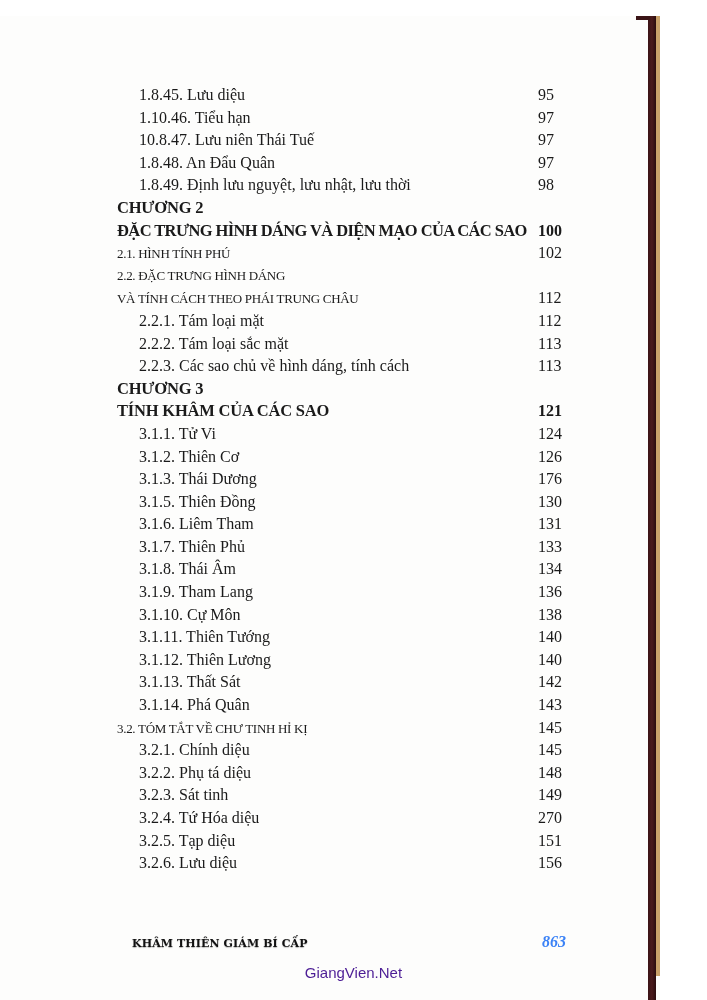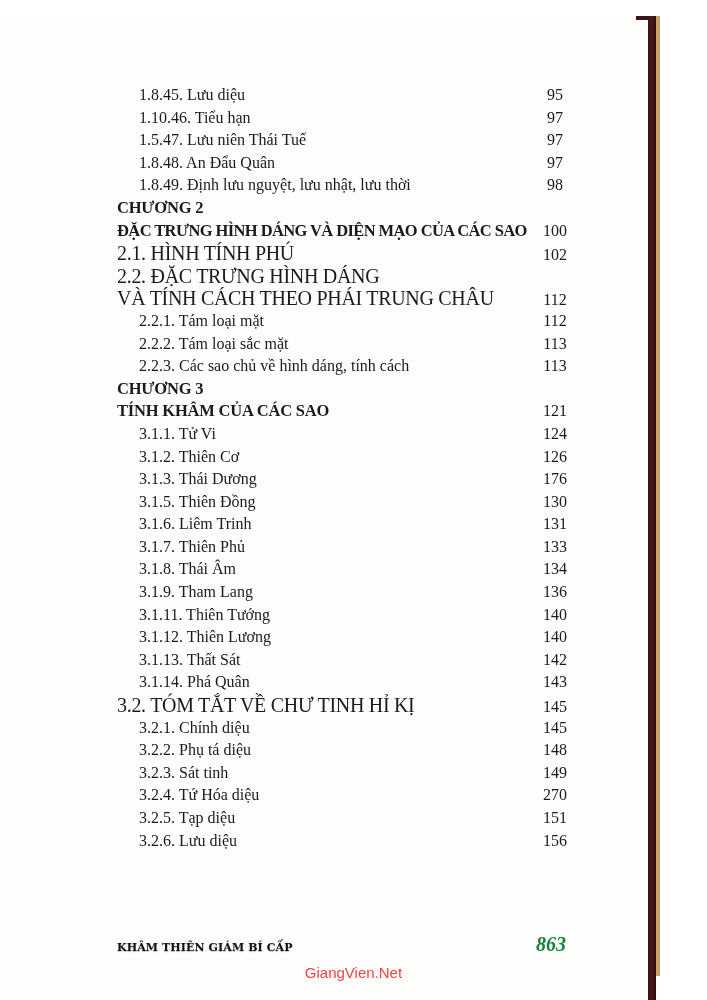--- a/index.html
+++ b/index.html
@@ -64,7 +64,7 @@
     }
     .row .label { flex: 1; }
     .row .page-num {
-      text-align: center;
+      text-align: left;
       min-width: 34px;
     }
     .row.sub .label { padding-left: 22px; }

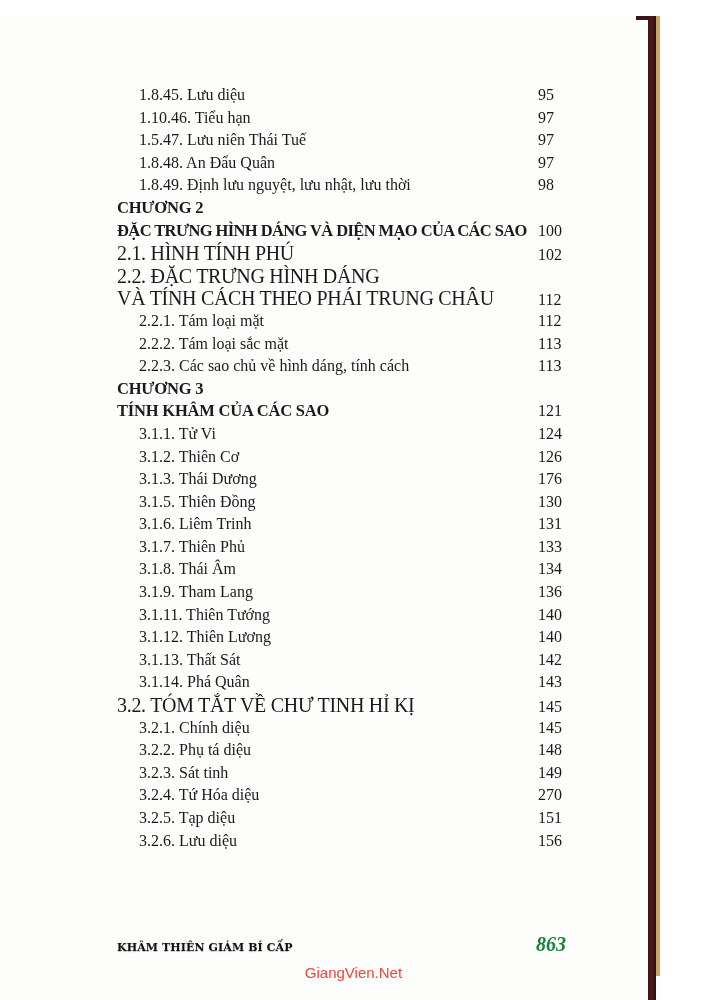--- a/index.html
+++ b/index.html
@@ -136,7 +136,7 @@
         <span class="page-num">97</span>
       </div>
       <div class="row sub">
-        <span class="label">1.5.47. Lưu niên Thái Tuế</span>
+        <span class="label">10.8.47. Lưu niên Thái Tuế</span>
         <span class="page-num">97</span>
       </div>
       <div class="row sub">

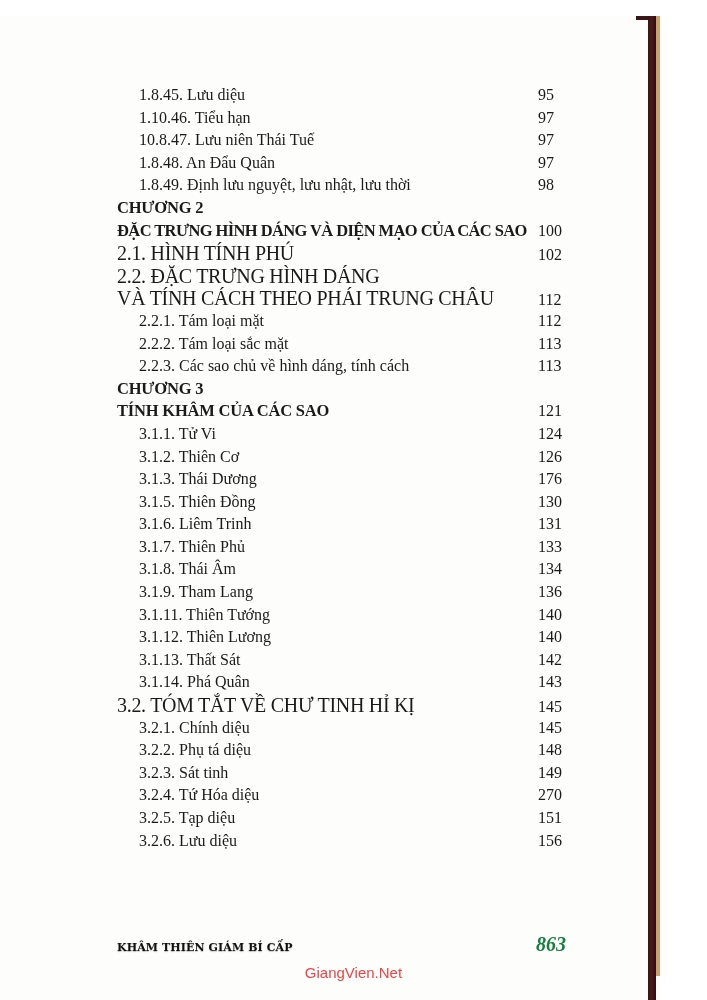--- a/index.html
+++ b/index.html
@@ -78,7 +78,7 @@
       font-size: 16.5px;
       letter-spacing: -0.2px;
     }
-    .row.chapter-title .page-num { font-weight: normal; }
+    .row.chapter-title .page-num { font-weight: bold; }
     .row.chapter-title.wide .label { letter-spacing: -0.6px; }
 
     .footer {

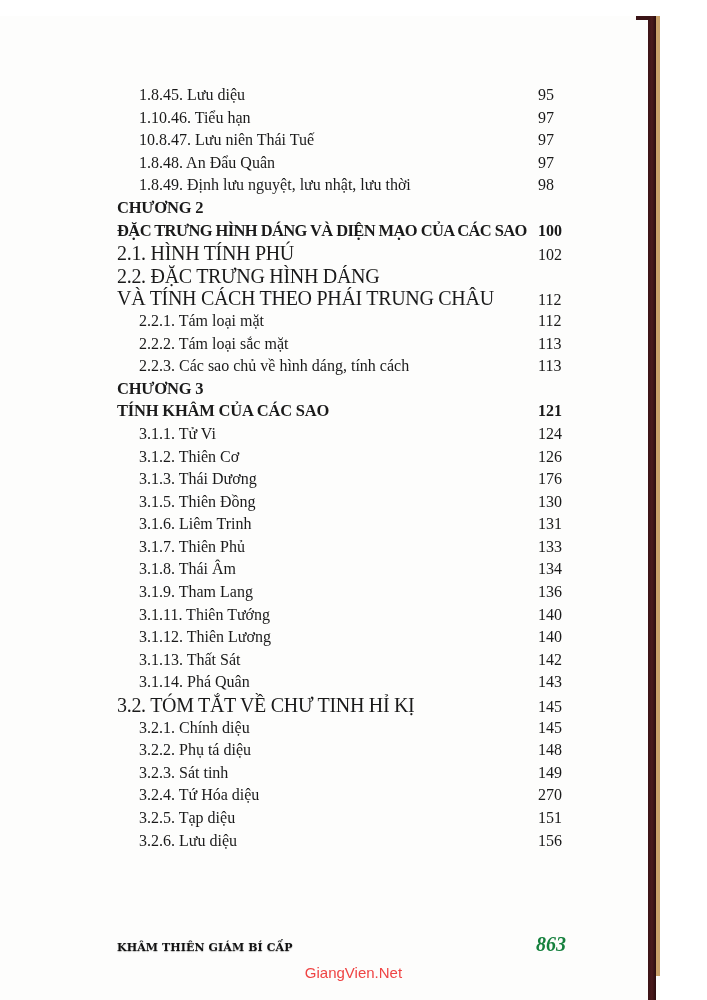--- a/index.html
+++ b/index.html
@@ -69,7 +69,7 @@
     }
     .row.sub .label { padding-left: 22px; }
     .row.section .label {
-      font-size: 20px;
+      font-size: 13px;
       letter-spacing: -0.3px;
     }
     .row.chapter-head .label,

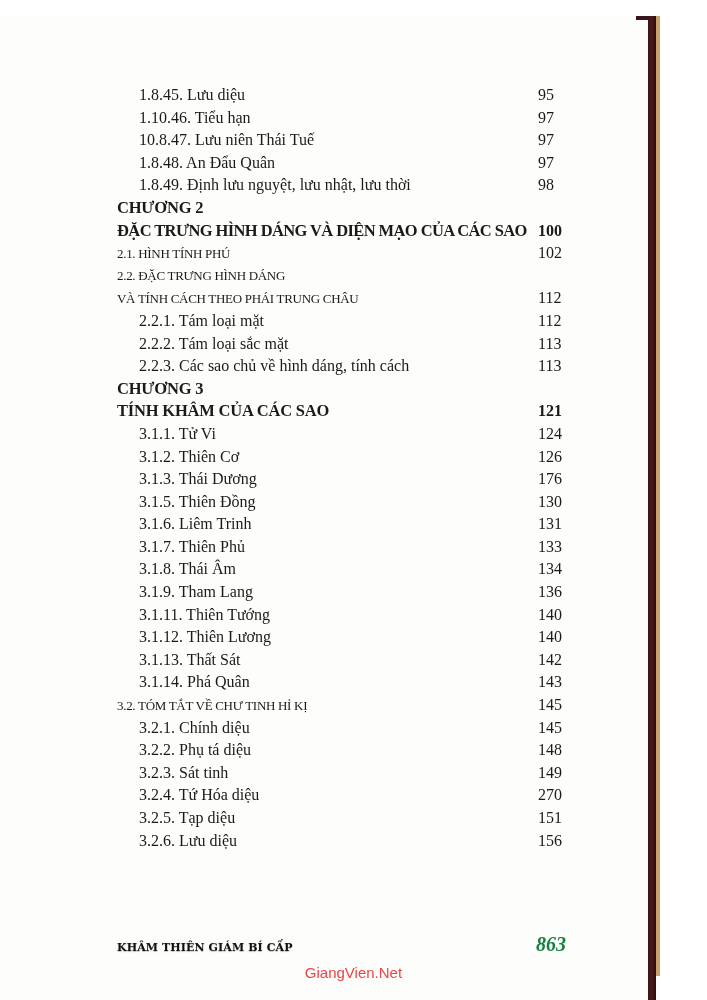--- a/index.html
+++ b/index.html
@@ -204,7 +204,7 @@
         <span class="page-num">130</span>
       </div>
       <div class="row sub">
-        <span class="label">3.1.6. Liêm Trinh</span>
+        <span class="label">3.1.6. Liêm Tham</span>
         <span class="page-num">131</span>
       </div>
       <div class="row sub">

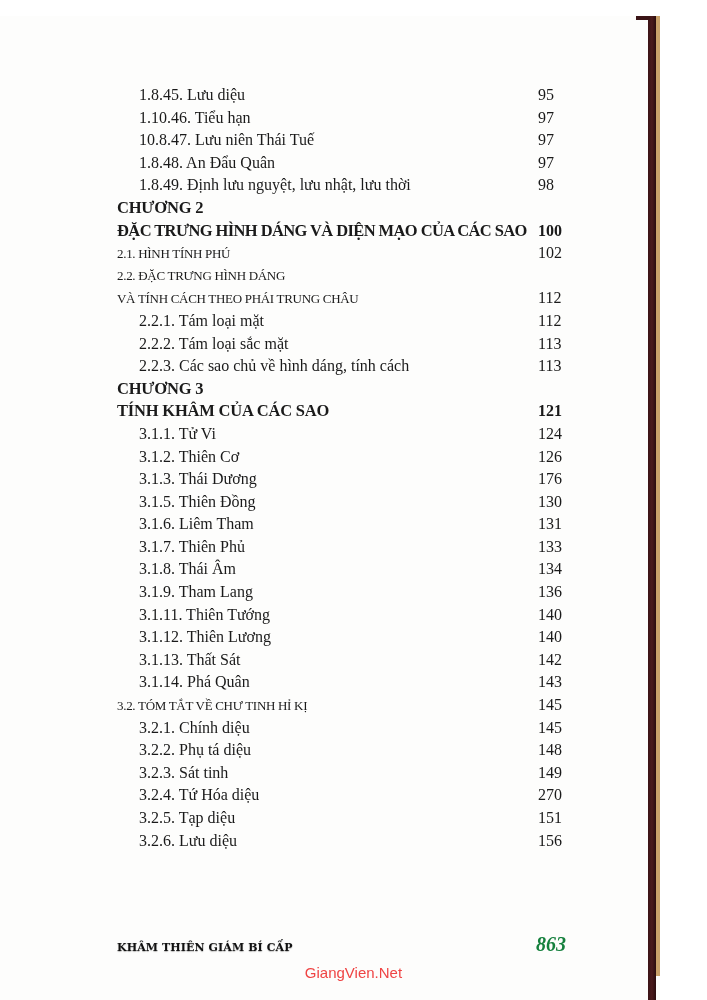--- a/index.html
+++ b/index.html
@@ -220,6 +220,10 @@
         <span class="page-num">136</span>
       </div>
       <div class="row sub">
+        <span class="label">3.1.10. Cự Môn</span>
+        <span class="page-num">138</span>
+      </div>
+      <div class="row sub">
         <span class="label">3.1.11. Thiên Tướng</span>
         <span class="page-num">140</span>
       </div>

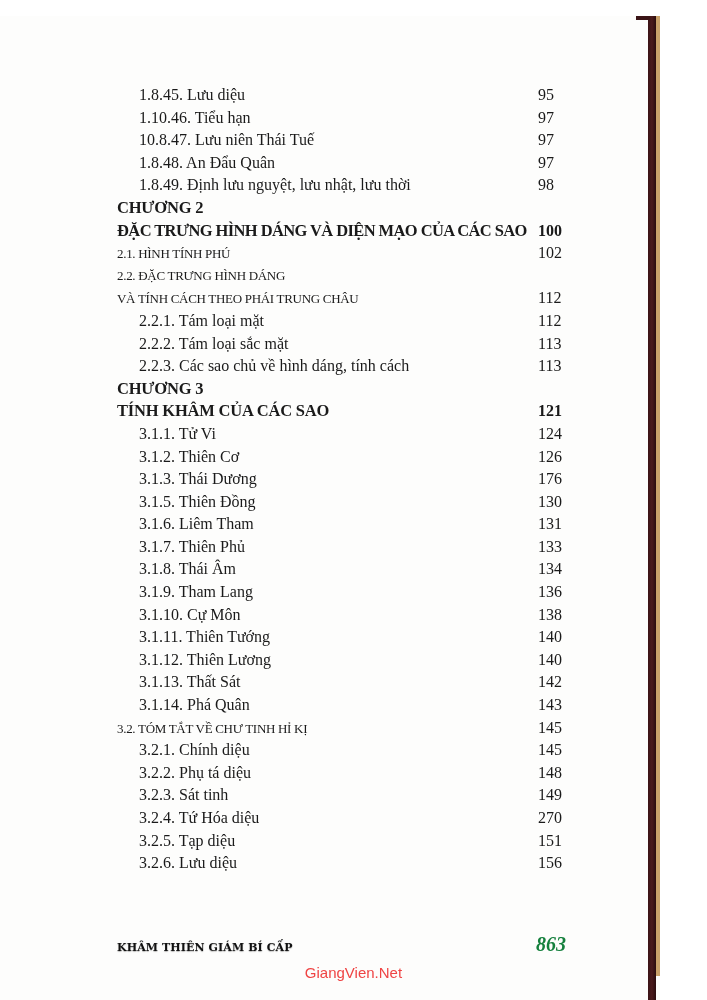--- a/index.html
+++ b/index.html
@@ -97,6 +97,7 @@
       letter-spacing: 0.1px;
       color: #111;
       text-shadow: 0 1px 1px rgba(0,0,0,0.25);
+      margin-left: 15px;
     }
     .footer .page-number {
       font-weight: bold;

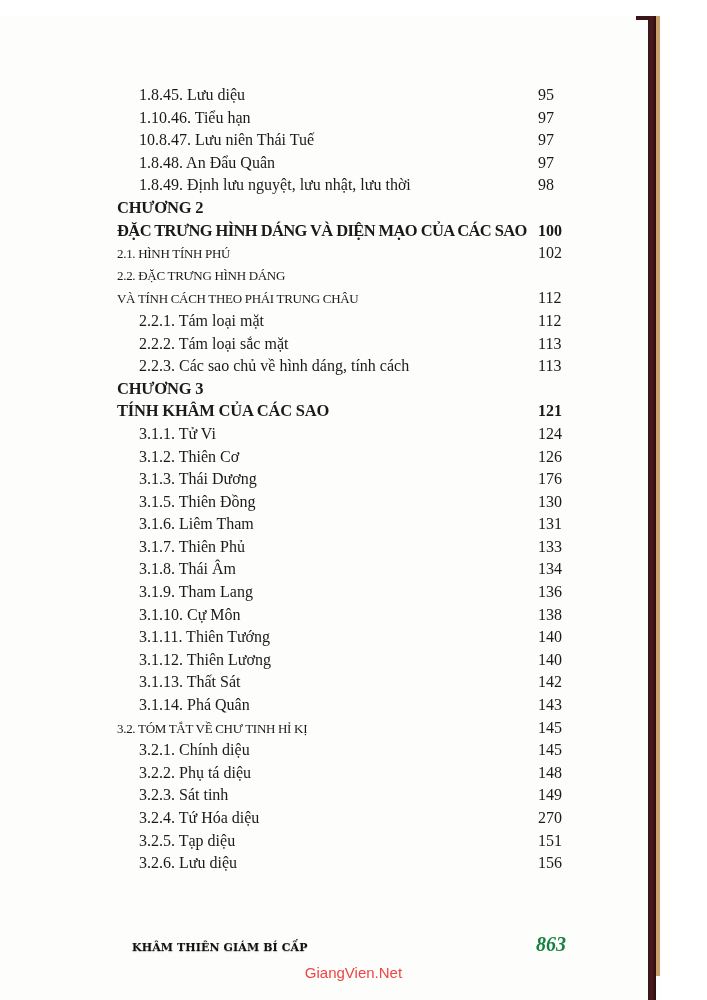--- a/index.html
+++ b/index.html
@@ -102,8 +102,8 @@
     .footer .page-number {
       font-weight: bold;
       font-style: italic;
-      font-size: 20px;
-      color: #15803d;
+      font-size: 16px;
+      color: #3b82f6;
       padding-right: 6px;
     }
     .watermark {

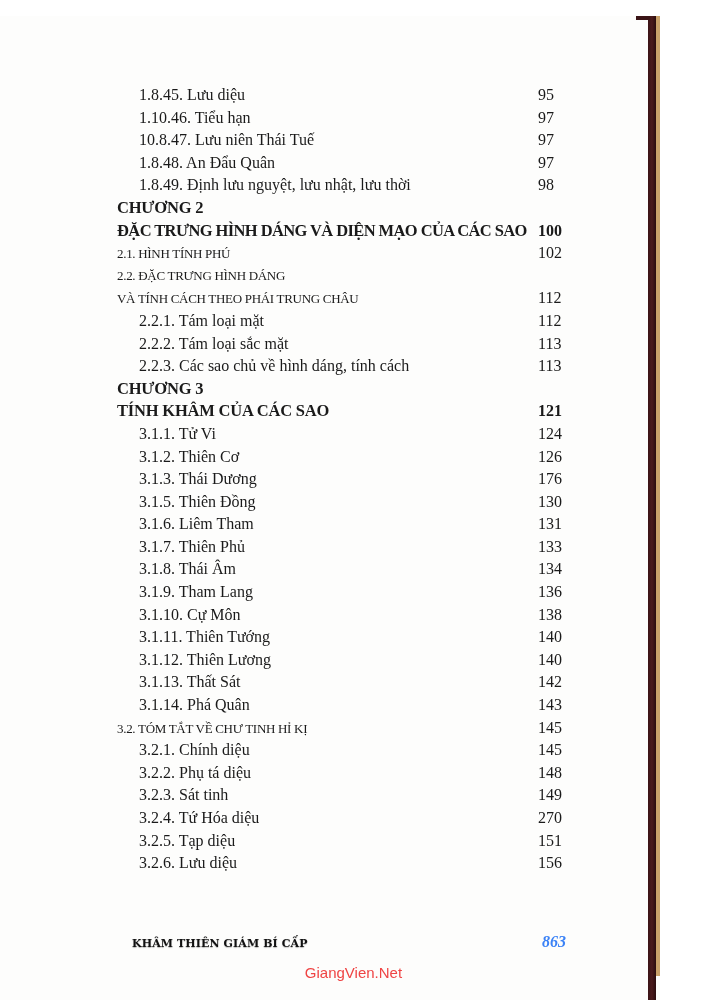--- a/index.html
+++ b/index.html
@@ -114,7 +114,7 @@
       text-align: center;
       font-family: "Liberation Sans", "DejaVu Sans", sans-serif;
       font-size: 15px;
-      color: #ef4444;
+      color: #4c1d95;
     }
   </style>
 </head>

